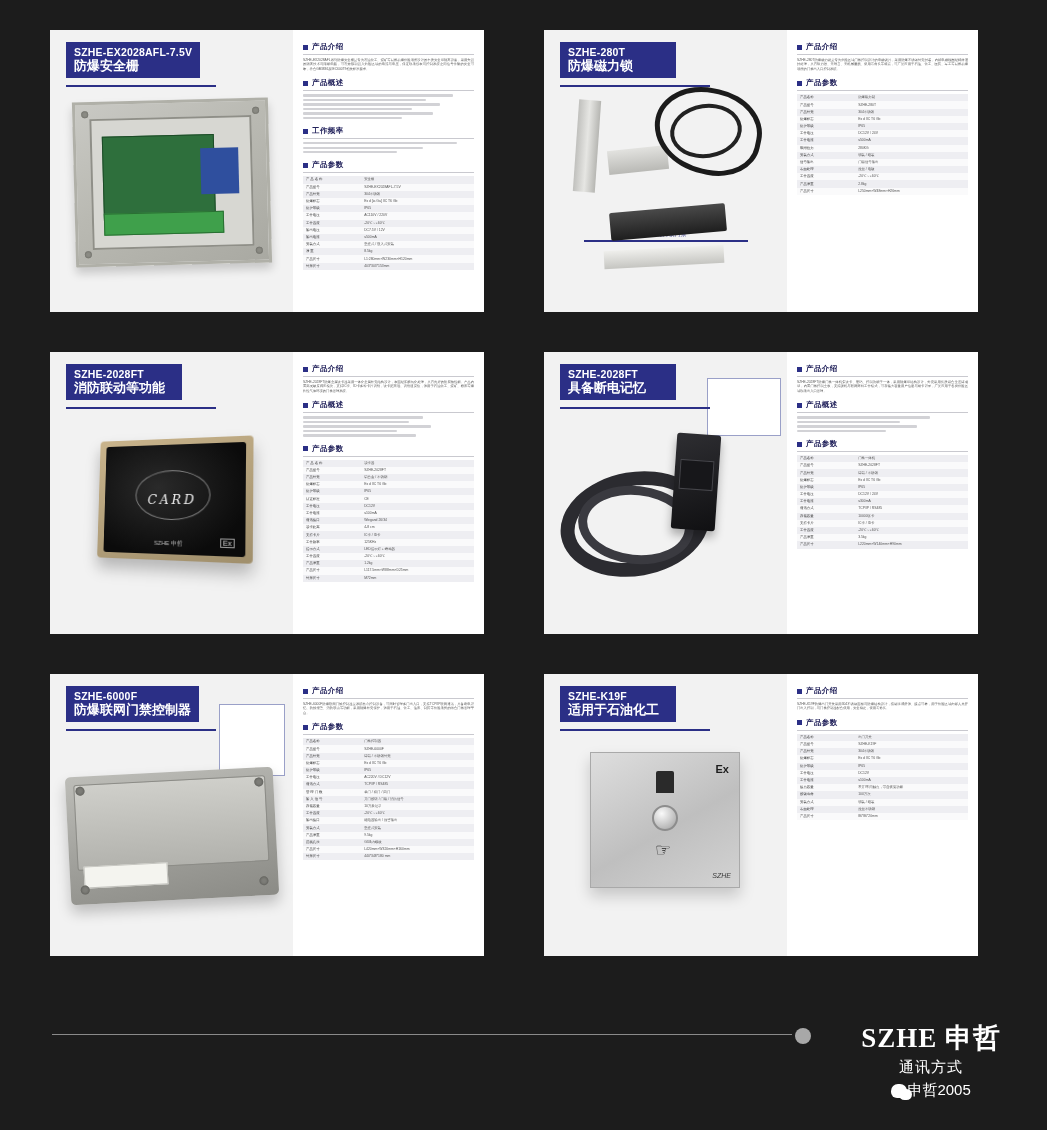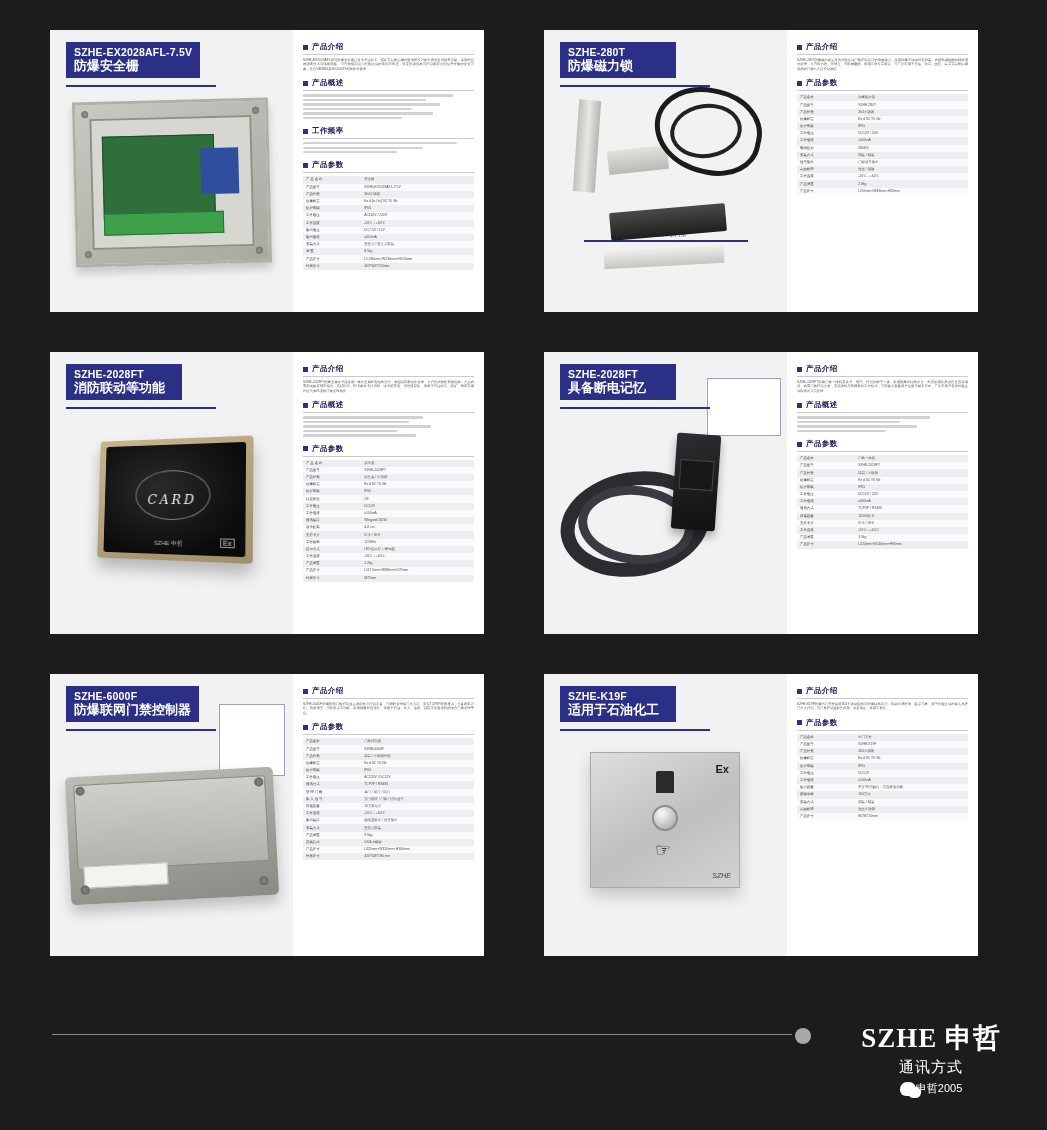--- a/index.html
+++ b/index.html
@@ -328,7 +328,7 @@
   }
   .brand-wx {
     display: flex; align-items: center; justify-content: center;
-    margin-top: 4px; font-size: 11px;
+    margin-top: 4px; font-size: 15px;
   }
   .wx-icon {
     width: 16px; height: 14px; background: #fff; border-radius: 7px 7px 6px 6px;

